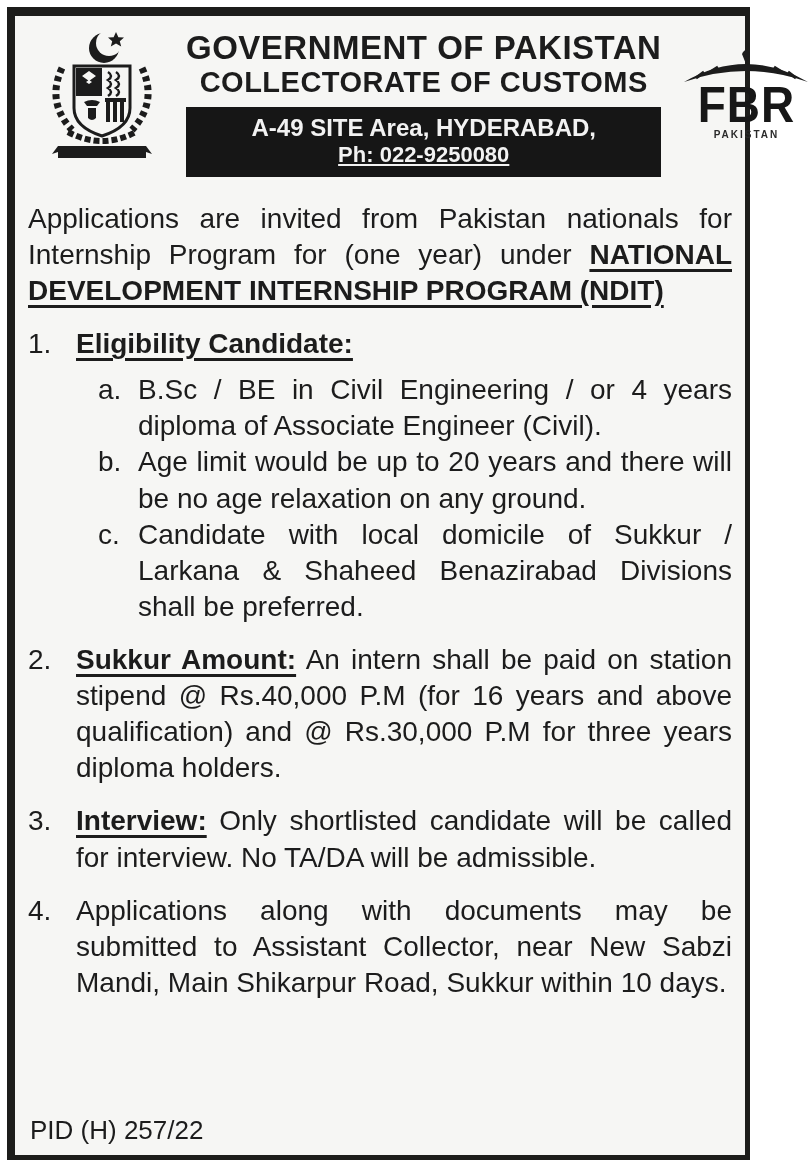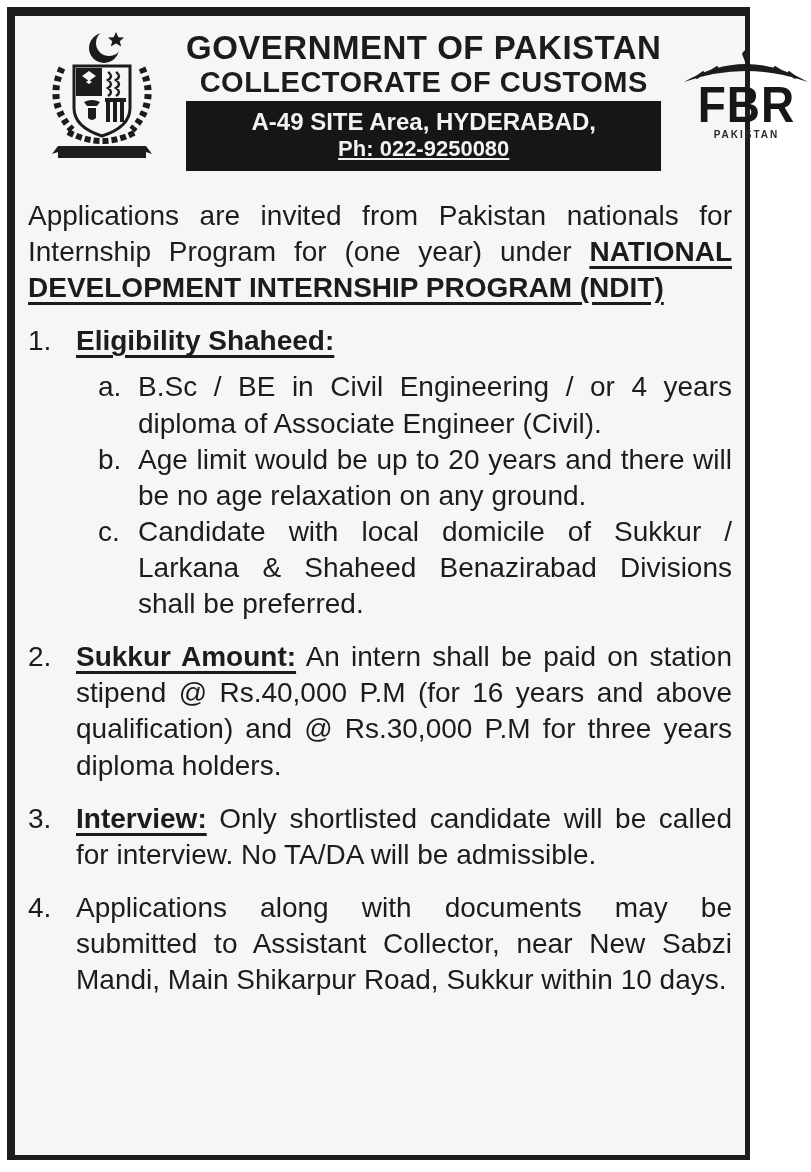--- a/index.html
+++ b/index.html
@@ -41,7 +41,7 @@
     line-height: 1.15; white-space: nowrap;
   }
   .addr-box {
-    margin-top: 1px;
+    margin-top: 7px;
     background: #161616;
     color: #f2f2f2;
     padding: 7px 6px 8px 6px;

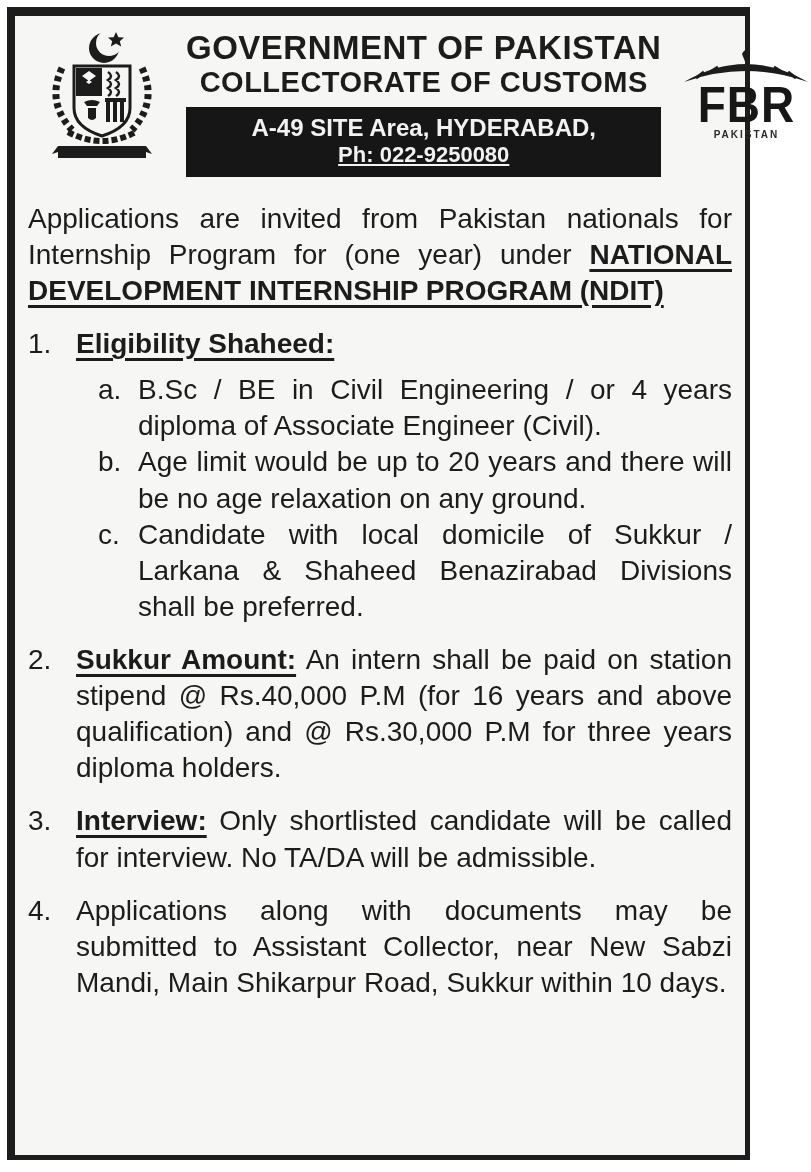--- a/index.html
+++ b/index.html
@@ -169,7 +169,7 @@
   <div class="item body-text">
     <div class="num">1.</div>
     <div class="content">
-      <span class="item-heading block">Eligibility Shaheed:</span>
+      <span class="item-heading block">Eligibility Candidate:</span>
       <div class="sublist">
         <div class="subitem">
           <div class="sublabel">a.</div>

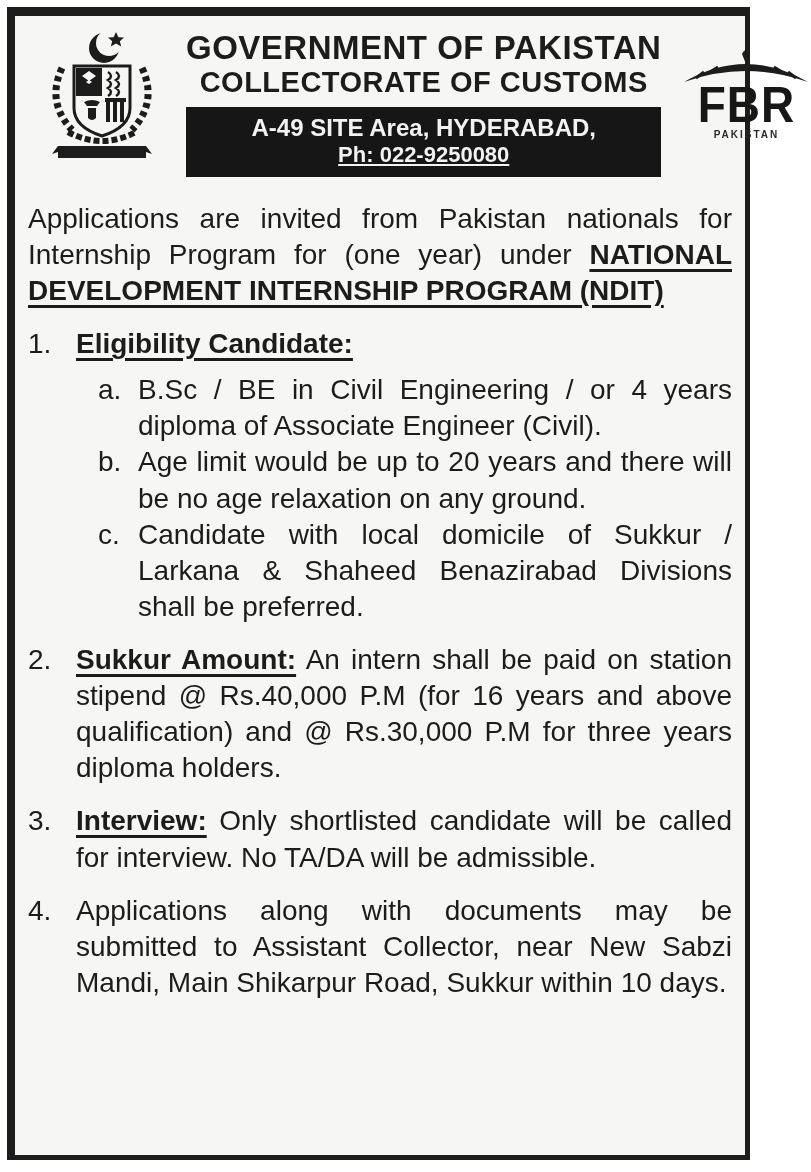--- a/index.html
+++ b/index.html
@@ -210,6 +210,7 @@
     </div>
   </div>
 
+  <div class="pid">PID (H) 257/22</div>
 
 </div>
 

